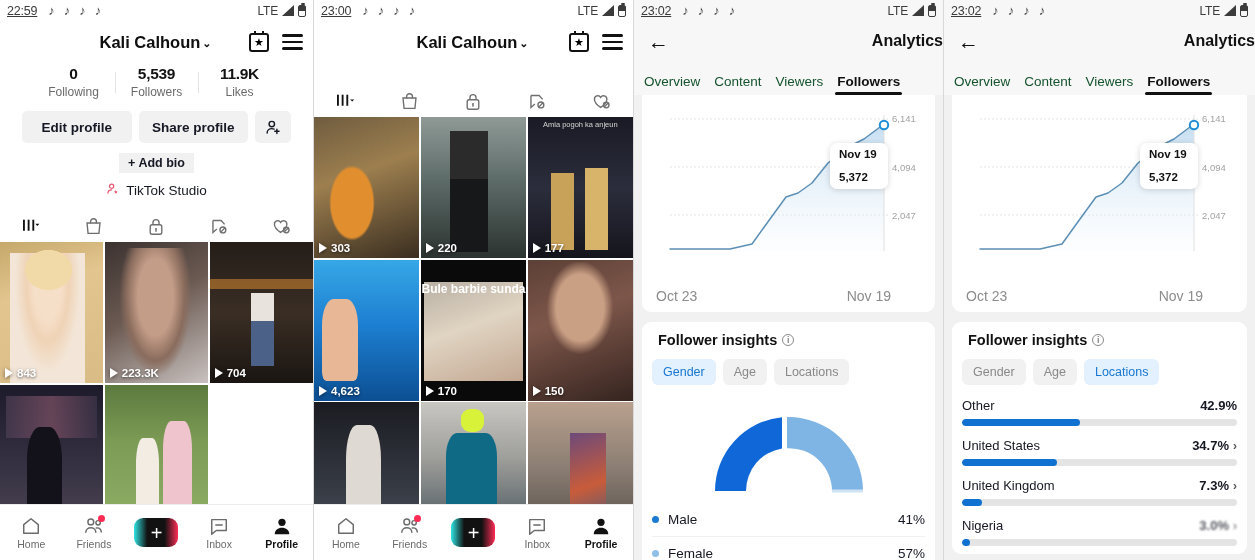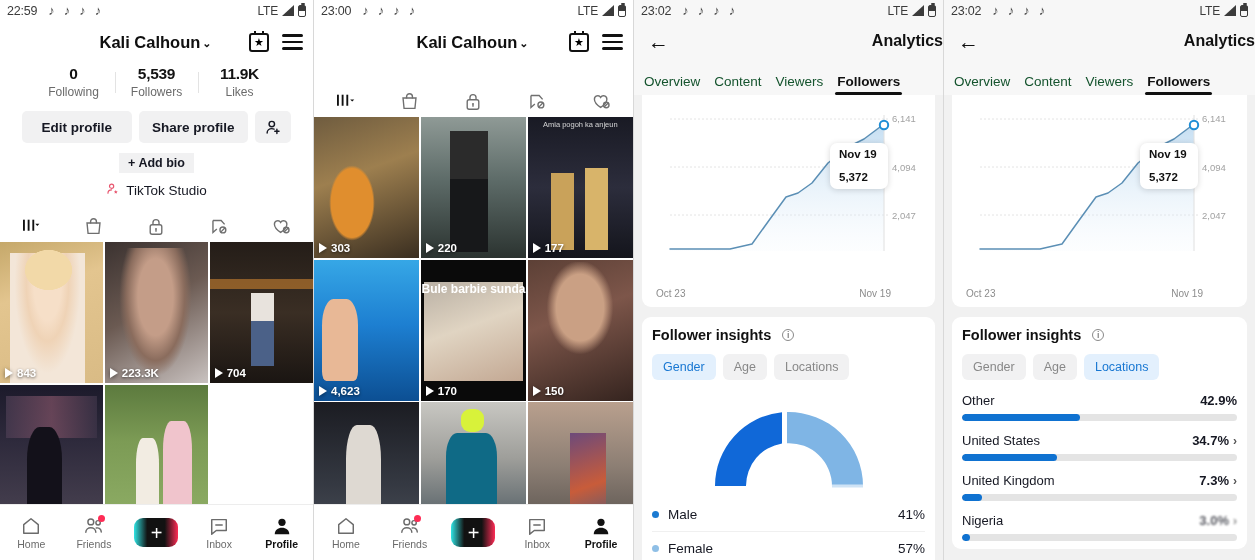--- a/index.html
+++ b/index.html
@@ -22,7 +22,7 @@
     padding: 0 7px; background: #fff; font-size: 12.5px; color: #3b3b3b;
     font-weight: 500; position: relative; z-index: 20;
   }
-  .sb-time { letter-spacing: -.2px; }
+  .sb-time { letter-spacing: -.2px; text-decoration: underline; }
   .sb-notes { display: flex; gap: 9px; margin-left: 11px; }
   .tt-note { font-size: 13px; color: #4a4a4a; line-height: 1; }
   .sb-right { margin-left: auto; display: flex; align-items: center; gap: 4px; }

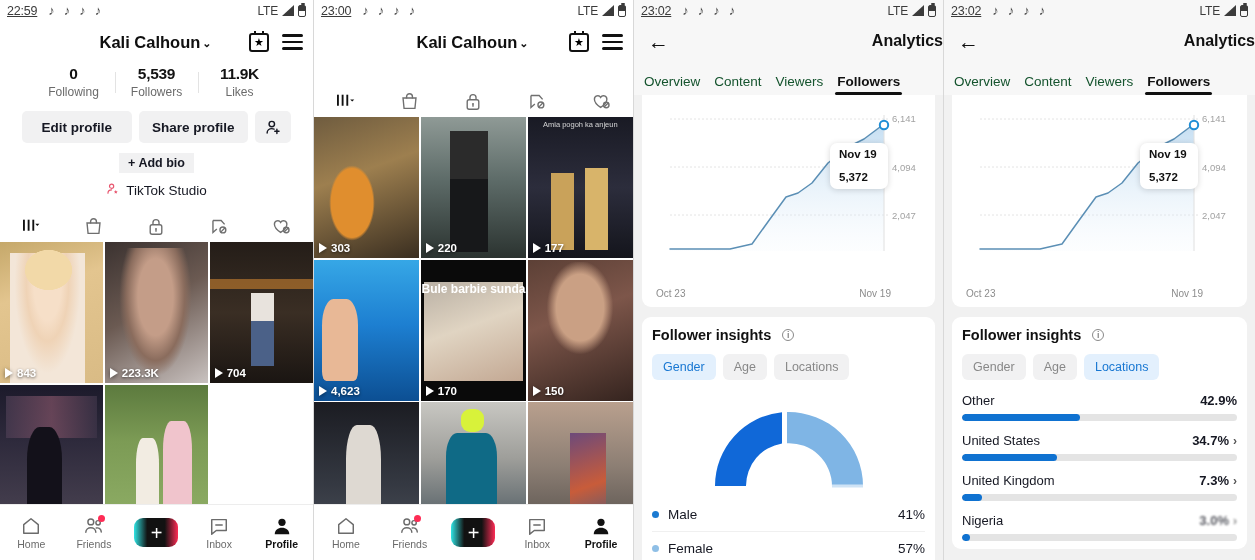--- a/index.html
+++ b/index.html
@@ -107,7 +107,7 @@
   .card { background: #fff; border-radius: 9px; margin: 7px 8px 0; padding: 10px 10px 8px; }
   .chart-wrap { position: relative; height: 185px; }
   .chart-wrap svg { display: block; }
-  .xlab { display: flex; justify-content: space-between; font-size: 10px; color: #8c8c8c;
+  .xlab { display: flex; justify-content: space-between; font-size: 14px; color: #8c8c8c;
           padding: 2px 34px 0 4px; }
 
   .ins-title { display: flex; align-items: center; gap: 11px; font-size: 14.5px; font-weight: bold; color: #111; }

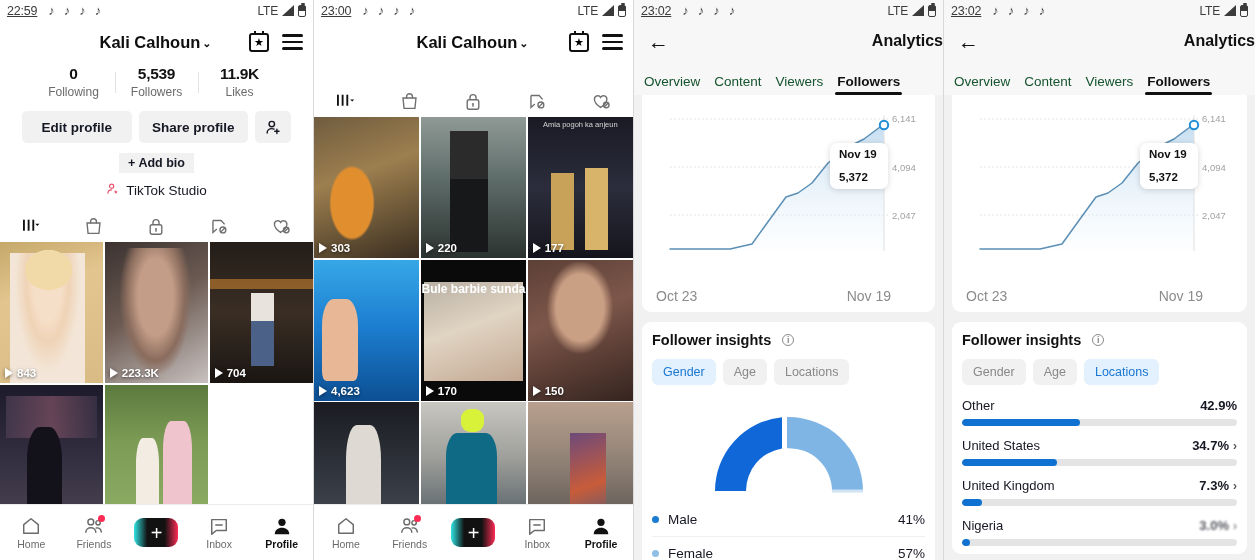--- a/index.html
+++ b/index.html
@@ -110,7 +110,7 @@
   .xlab { display: flex; justify-content: space-between; font-size: 14px; color: #8c8c8c;
           padding: 2px 34px 0 4px; }
 
-  .ins-title { display: flex; align-items: center; gap: 11px; font-size: 14.5px; font-weight: bold; color: #111; }
+  .ins-title { display: flex; align-items: center; gap: 5px; font-size: 14.5px; font-weight: bold; color: #111; margin-left: 6px; }
   .info-ic { width: 12px; height: 12px; border: 1.3px solid #8a8a8a; border-radius: 50%;
              font-size: 9px; color: #8a8a8a; display: flex; align-items: center;
              justify-content: center; line-height: 1; font-weight: bold; }

